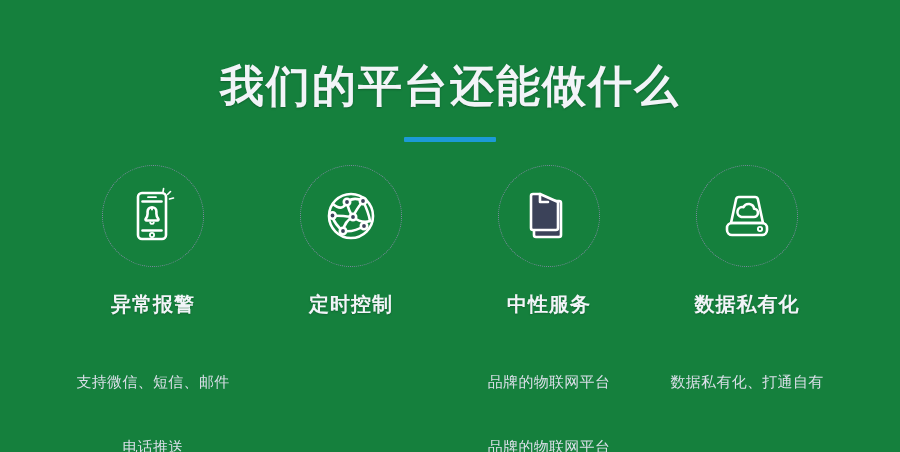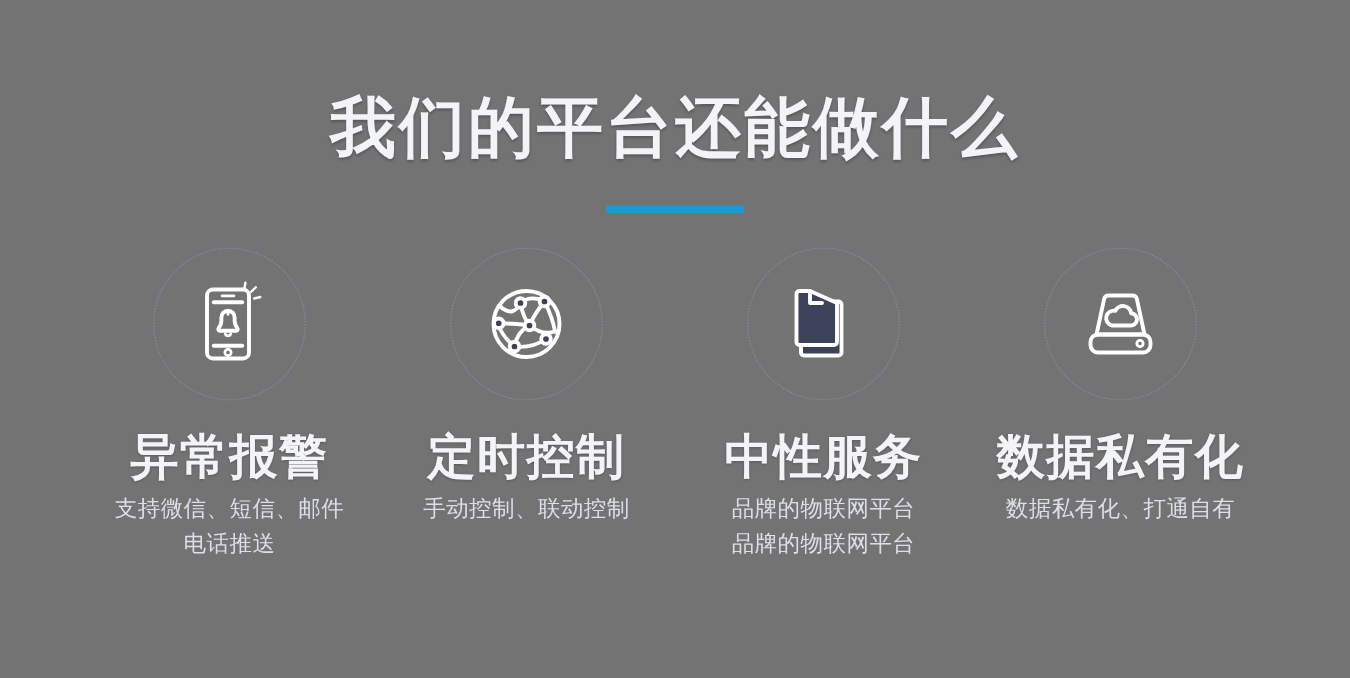--- a/index.html
+++ b/index.html
@@ -18,7 +18,7 @@
   .banner {
     width: 900px;
     height: 452px;
-    background: #737373;
+    background: #15803d;
     display: flex;
     flex-direction: column;
     align-items: center;

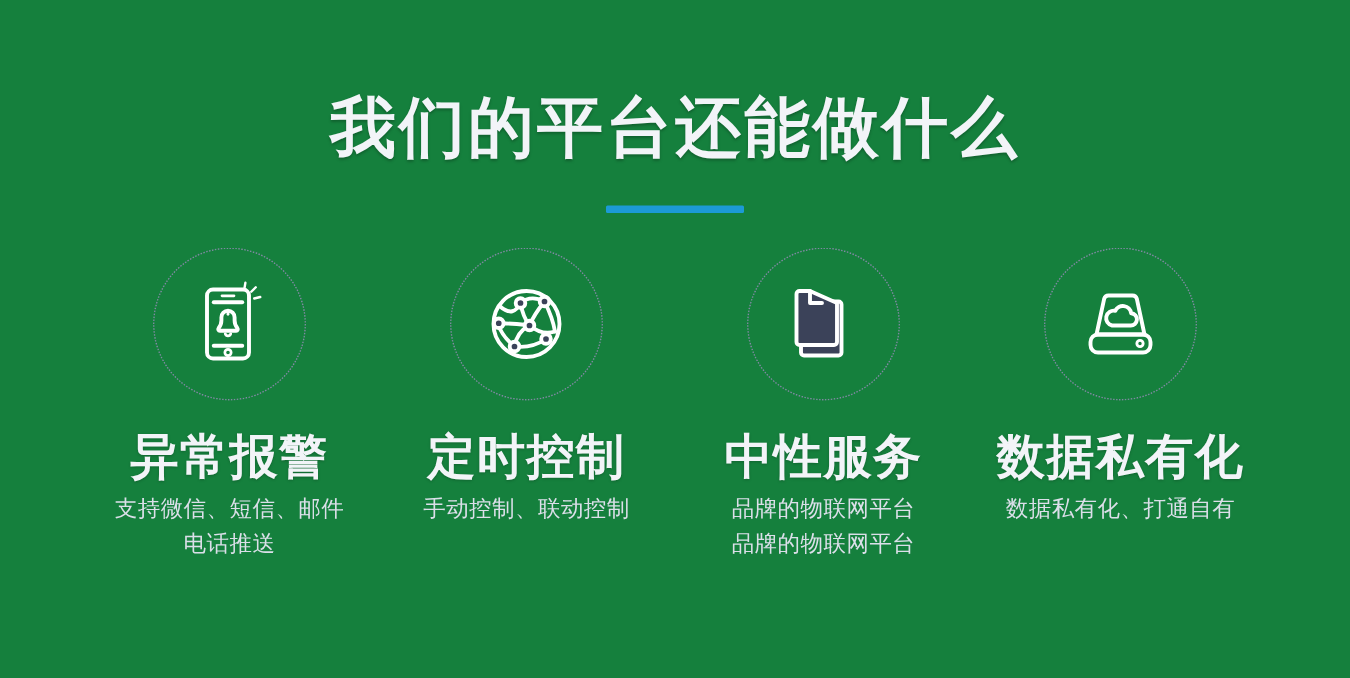--- a/index.html
+++ b/index.html
@@ -79,7 +79,7 @@
   }
 
   .card-title {
-    font-size: 32px;
+    font-size: 20px;
     font-weight: bold;
     color: #f2f4f8;
     margin-top: 22px;

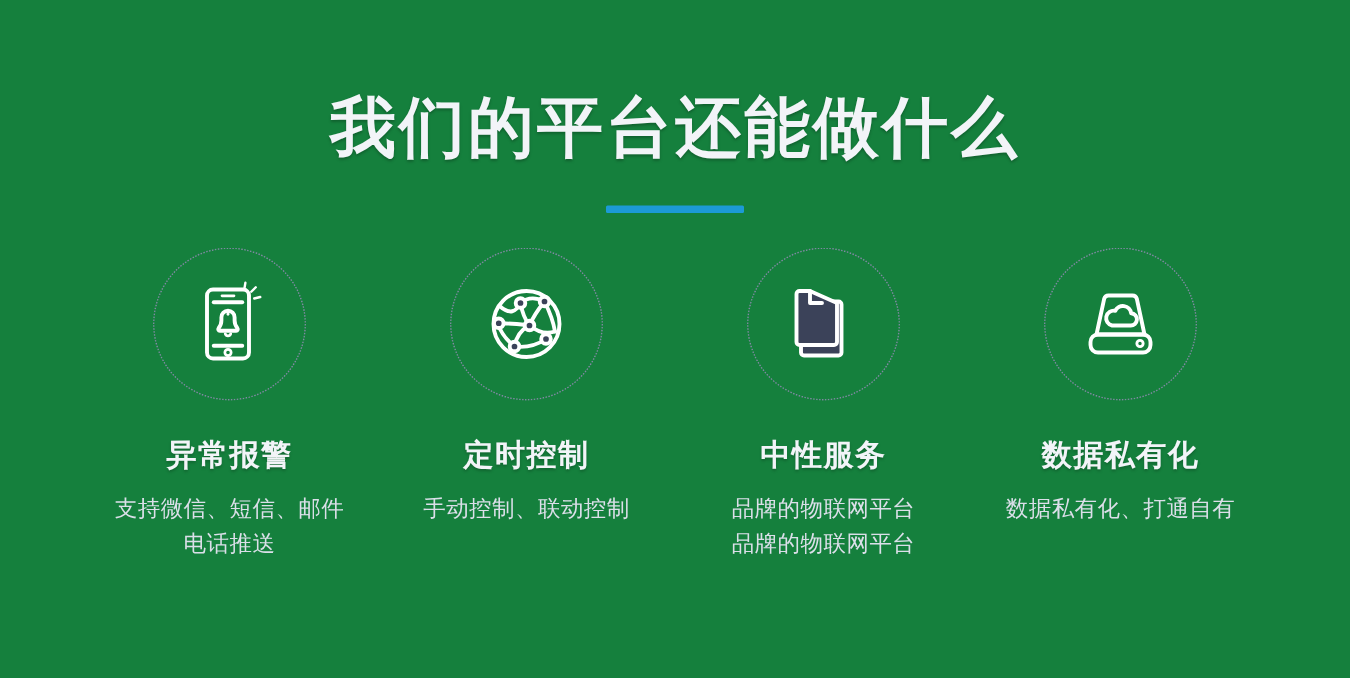--- a/index.html
+++ b/index.html
@@ -97,6 +97,7 @@
   .card-desc .line {
     display: block;
     white-space: nowrap;
+    margin-top: 42px;
   }
 </style>
 </head>

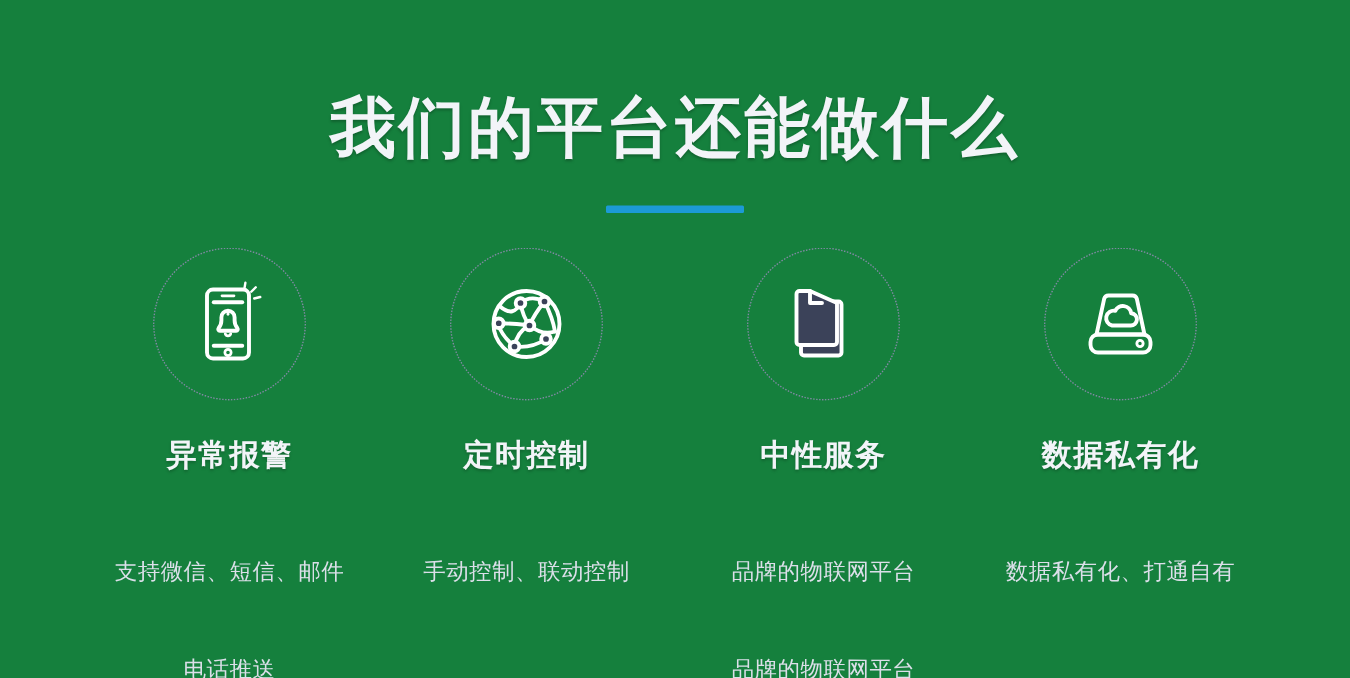--- a/index.html
+++ b/index.html
@@ -164,7 +164,6 @@
       </div>
       <div class="card-title">定时控制</div>
       <div class="card-desc">
-        <span class="line">手动控制、联动控制</span>
       </div>
     </div>
 

